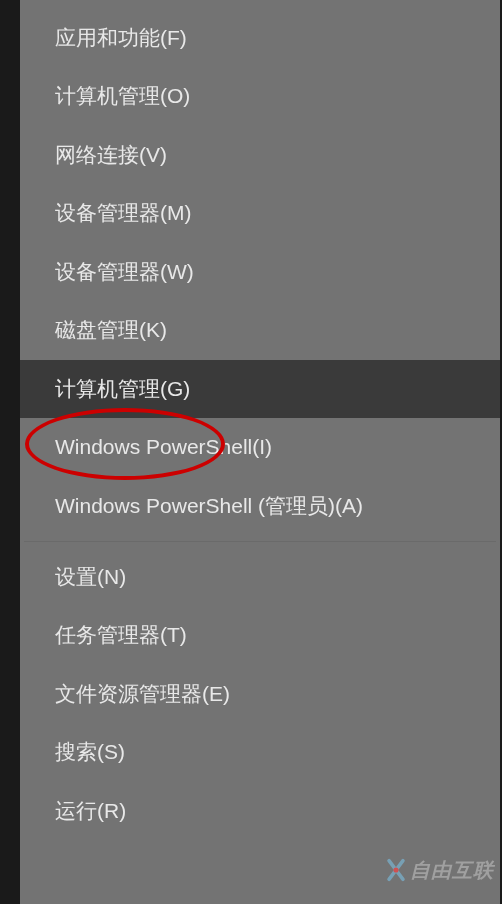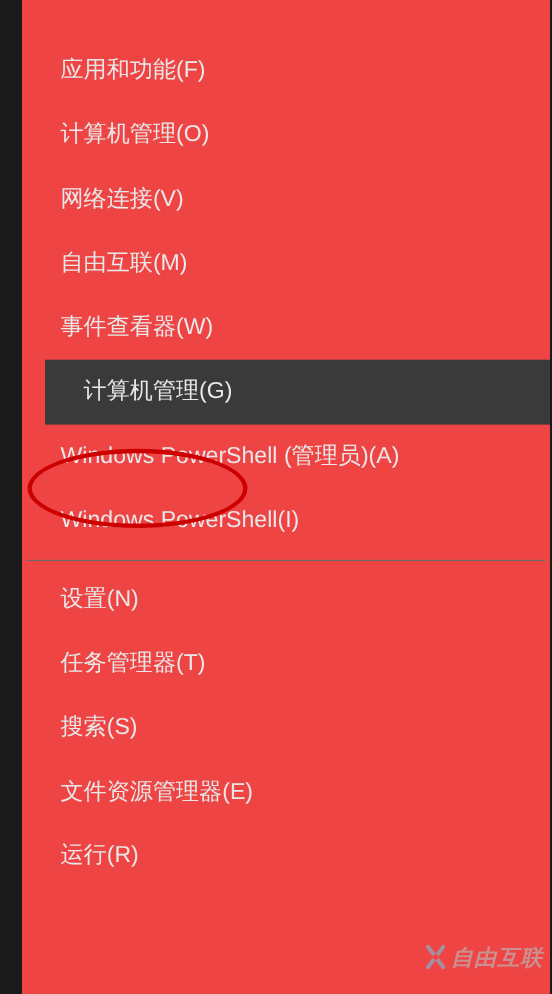--- a/index.html
+++ b/index.html
@@ -15,8 +15,8 @@
     top: 0;
     width: 480px;
     height: 904px;
-    background: #ef4444;
-    padding-top: 35px;
+    background: #737373;
+    padding-top: 9px;
   }
   .menu-item {
     padding: 14px 0 14px 35px;

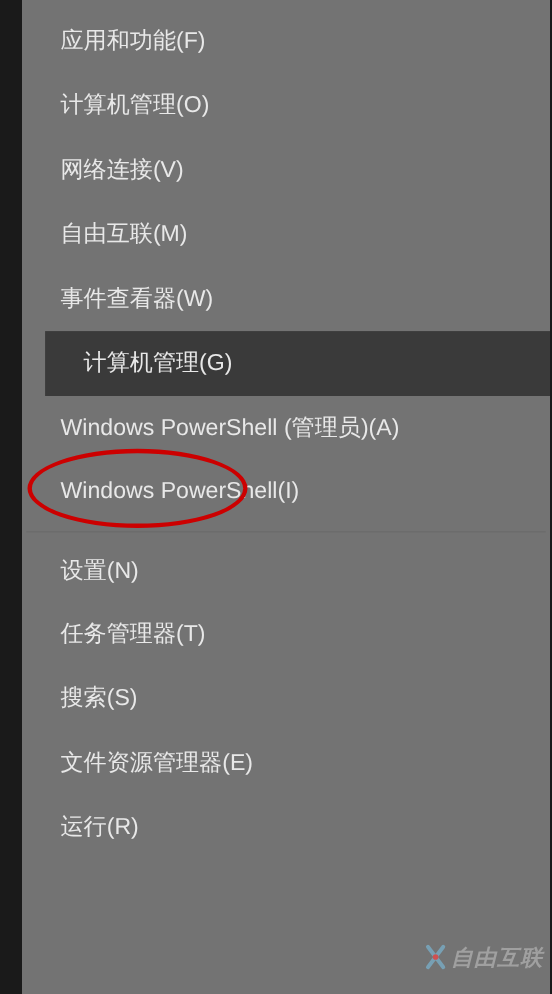--- a/index.html
+++ b/index.html
@@ -81,7 +81,7 @@
     <div class="menu-item"><span>应用和功能(F)</span></div>
     <div class="menu-item"><span>计算机管理(O)</span></div>
     <div class="menu-item"><span>网络连接(V)</span></div>
-    <div class="menu-item"><span>自由互联(M)</span></div>
+    <div class="menu-item"><span>设备管理器(M)</span></div>
     <div class="menu-item"><span>事件查看器(W)</span></div>
     <div class="menu-item highlighted"><span>计算机管理(G)</span></div>
     <div class="menu-item"><span>Windows PowerShell (管理员)(A)</span></div>

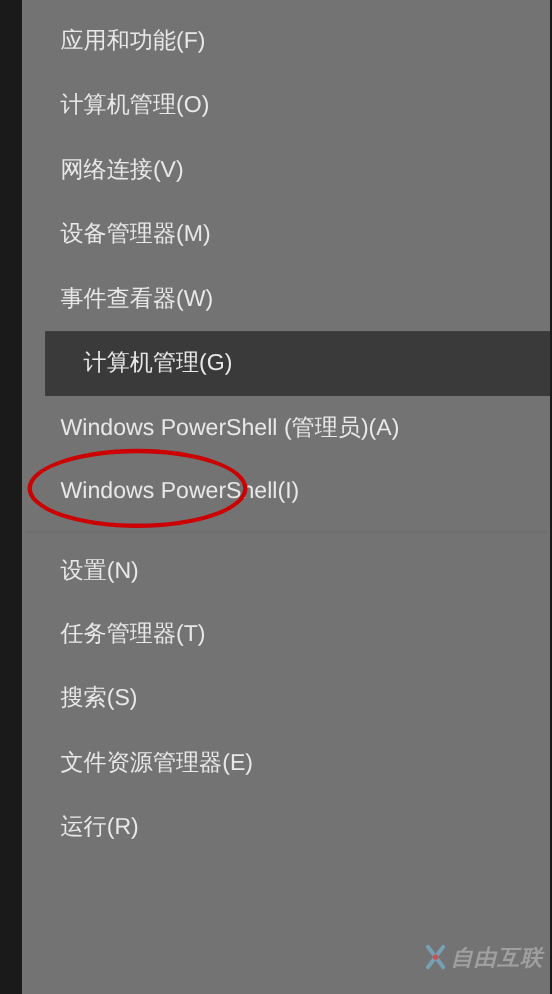--- a/index.html
+++ b/index.html
@@ -82,7 +82,7 @@
     <div class="menu-item"><span>计算机管理(O)</span></div>
     <div class="menu-item"><span>网络连接(V)</span></div>
     <div class="menu-item"><span>设备管理器(M)</span></div>
-    <div class="menu-item"><span>事件查看器(W)</span></div>
+    <div class="menu-item"><span>设备管理器(W)</span></div>
     <div class="menu-item highlighted"><span>计算机管理(G)</span></div>
     <div class="menu-item"><span>Windows PowerShell (管理员)(A)</span></div>
     <div class="menu-item"><span>Windows PowerShell(I)</span></div>

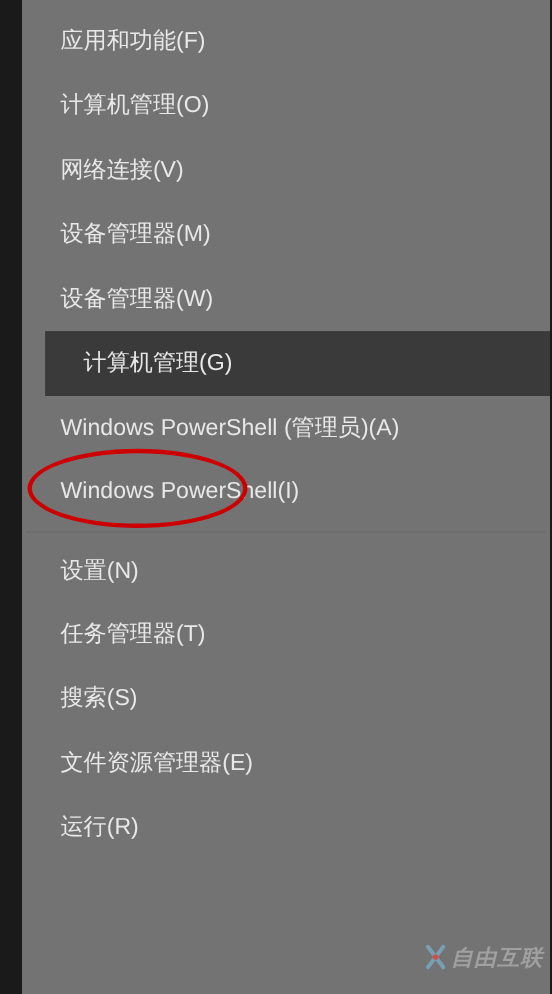--- a/index.html
+++ b/index.html
@@ -83,6 +83,7 @@
     <div class="menu-item"><span>网络连接(V)</span></div>
     <div class="menu-item"><span>设备管理器(M)</span></div>
     <div class="menu-item"><span>设备管理器(W)</span></div>
+    <div class="menu-item"><span>磁盘管理(K)</span></div>
     <div class="menu-item highlighted"><span>计算机管理(G)</span></div>
     <div class="menu-item"><span>Windows PowerShell (管理员)(A)</span></div>
     <div class="menu-item"><span>Windows PowerShell(I)</span></div>

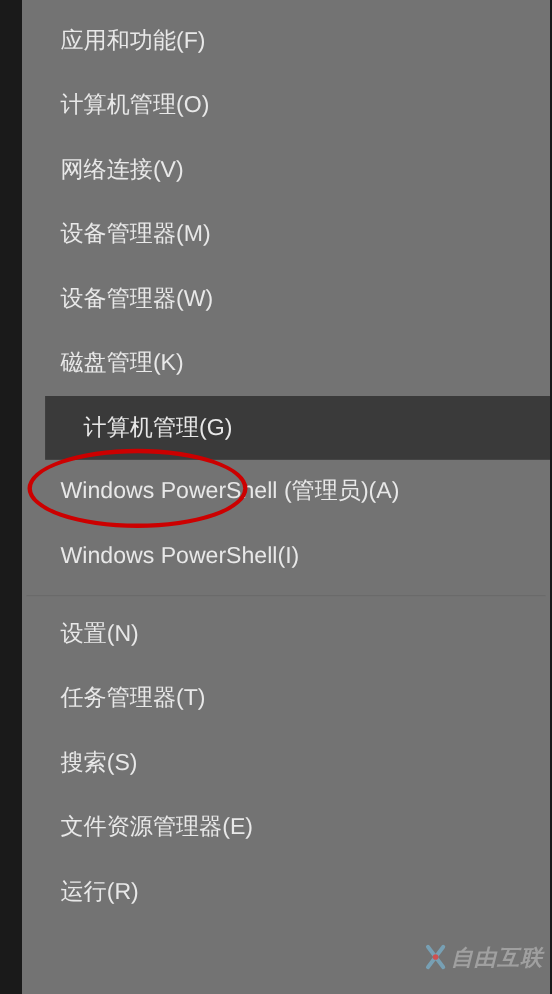--- a/index.html
+++ b/index.html
@@ -29,7 +29,6 @@
   }
   .menu-item.highlighted {
     background: #3a3a3a;
-    margin-left: 21px;
   }
   .separator {
     height: 1px;

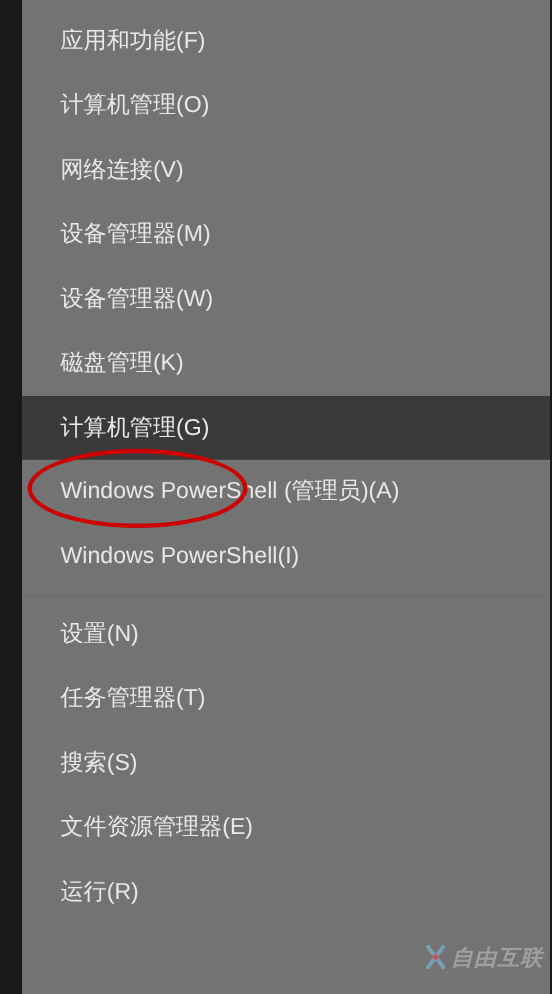--- a/index.html
+++ b/index.html
@@ -84,8 +84,8 @@
     <div class="menu-item"><span>设备管理器(W)</span></div>
     <div class="menu-item"><span>磁盘管理(K)</span></div>
     <div class="menu-item highlighted"><span>计算机管理(G)</span></div>
+    <div class="menu-item"><span>Windows PowerShell(I)</span></div>
     <div class="menu-item"><span>Windows PowerShell (管理员)(A)</span></div>
-    <div class="menu-item"><span>Windows PowerShell(I)</span></div>
     <div class="separator"></div>
     <div class="menu-item"><span>设置(N)</span></div>
     <div class="menu-item"><span>任务管理器(T)</span></div>

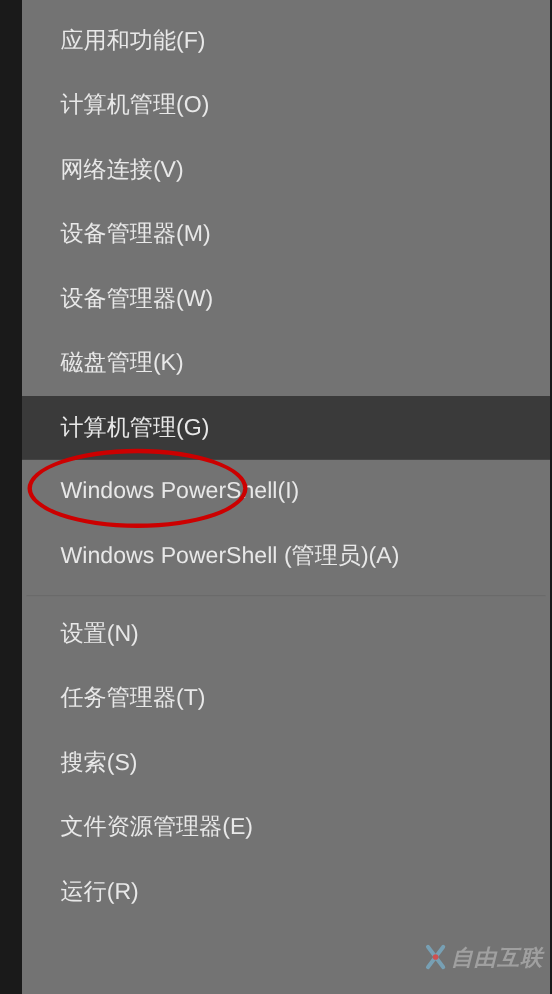--- a/index.html
+++ b/index.html
@@ -89,8 +89,8 @@
     <div class="separator"></div>
     <div class="menu-item"><span>设置(N)</span></div>
     <div class="menu-item"><span>任务管理器(T)</span></div>
+    <div class="menu-item"><span>文件资源管理器(E)</span></div>
     <div class="menu-item"><span>搜索(S)</span></div>
-    <div class="menu-item"><span>文件资源管理器(E)</span></div>
     <div class="menu-item"><span>运行(R)</span></div>
   </div>
 

